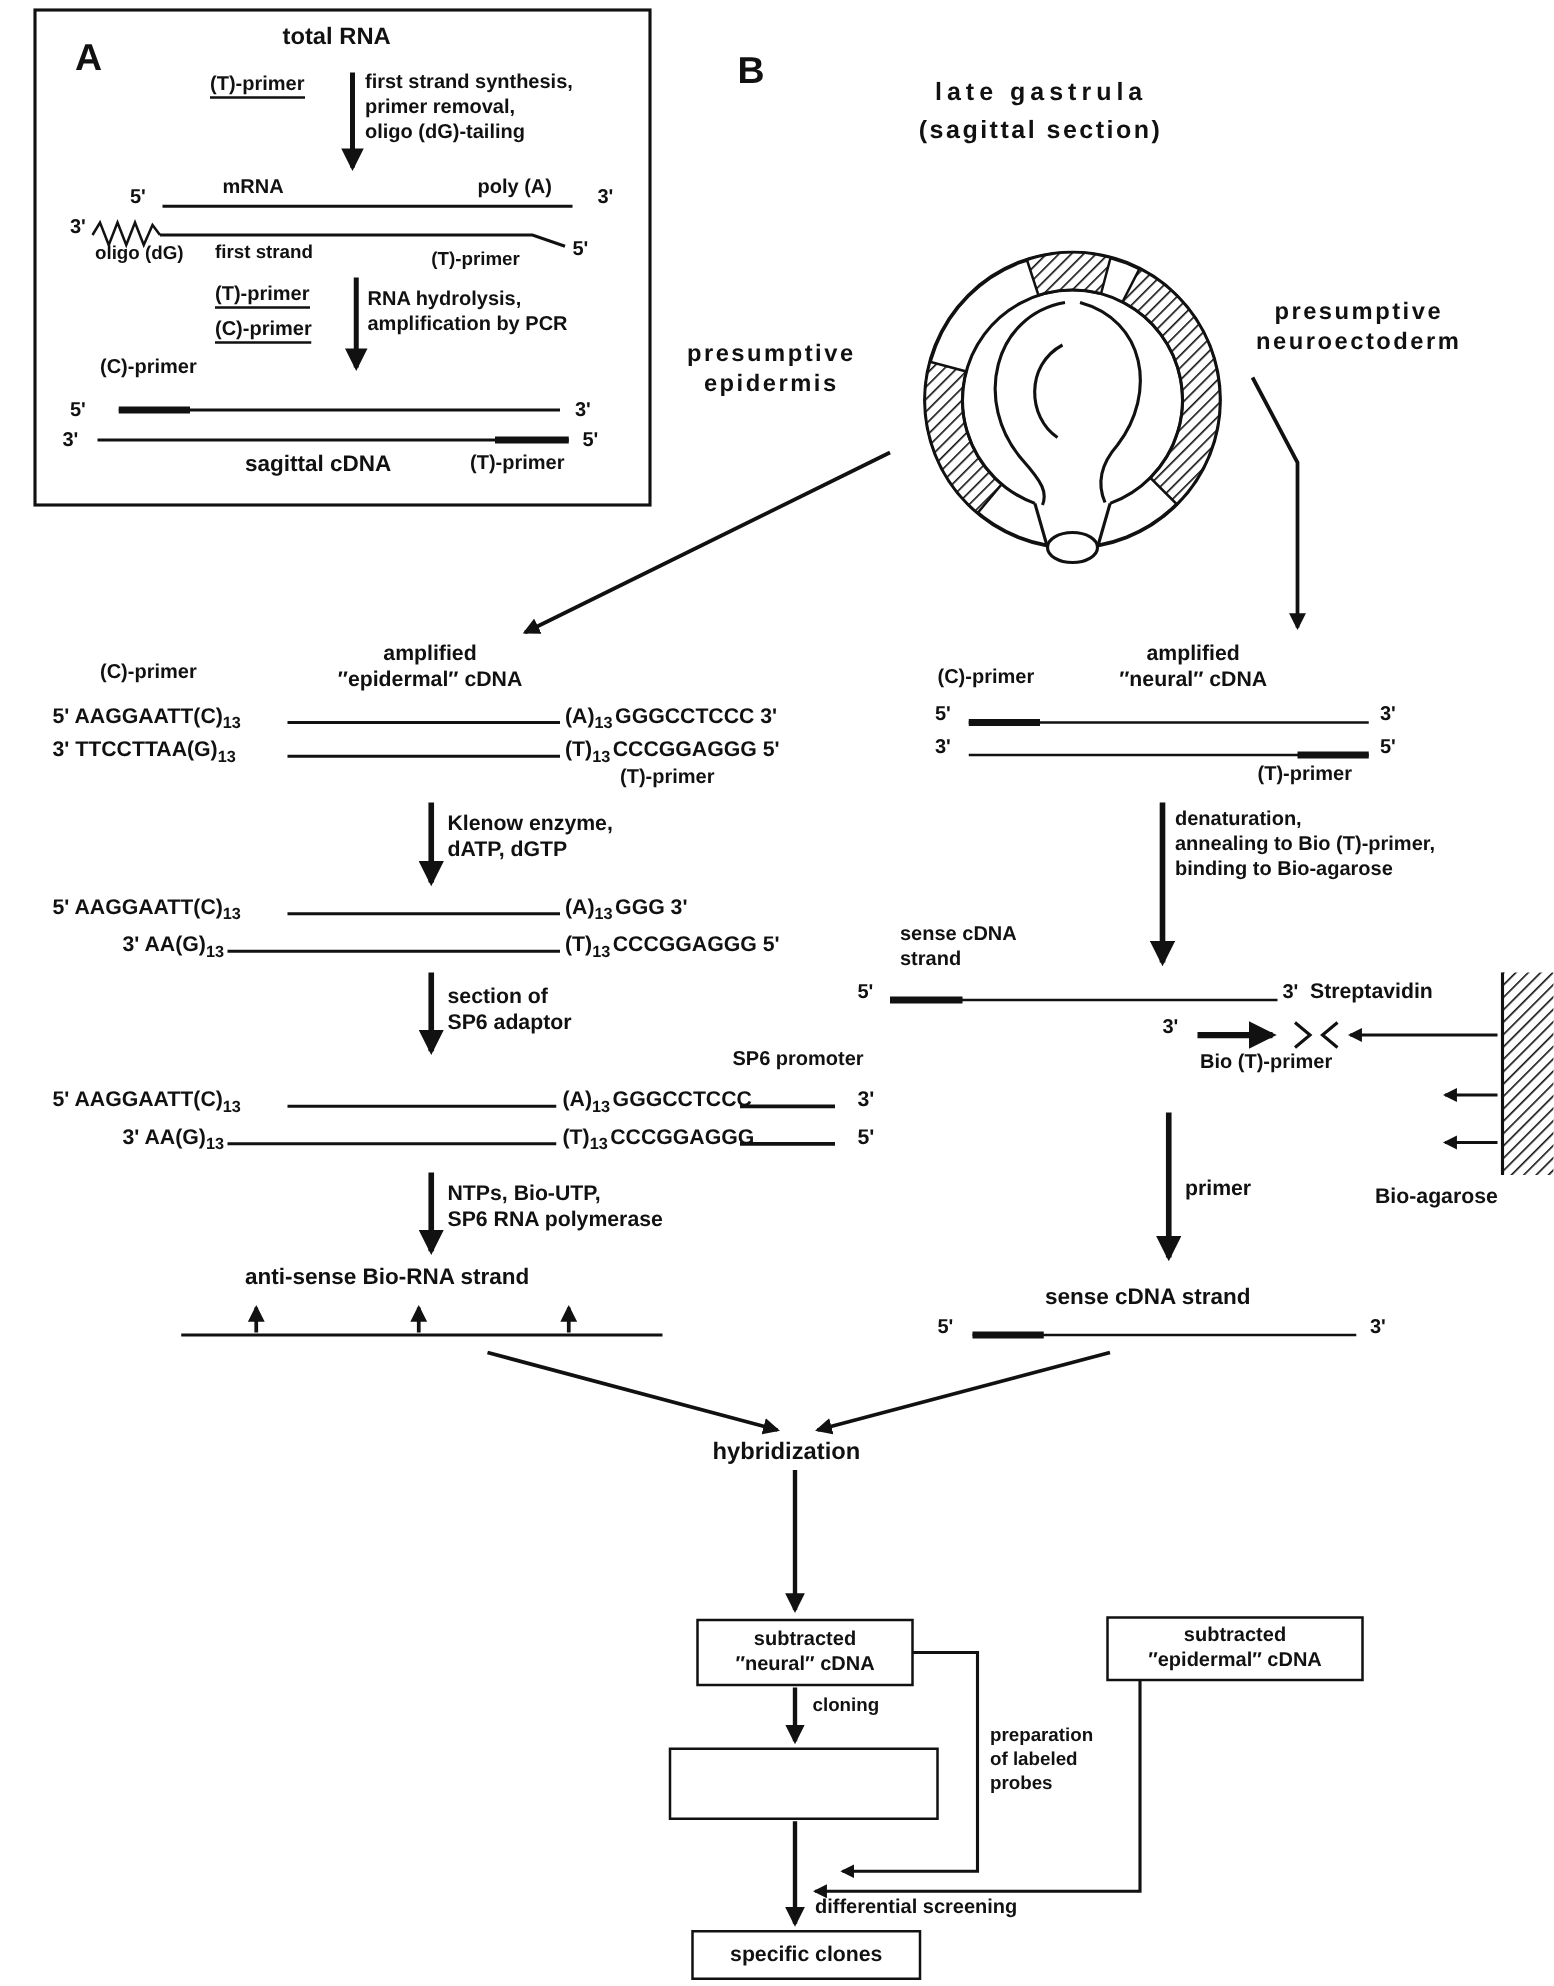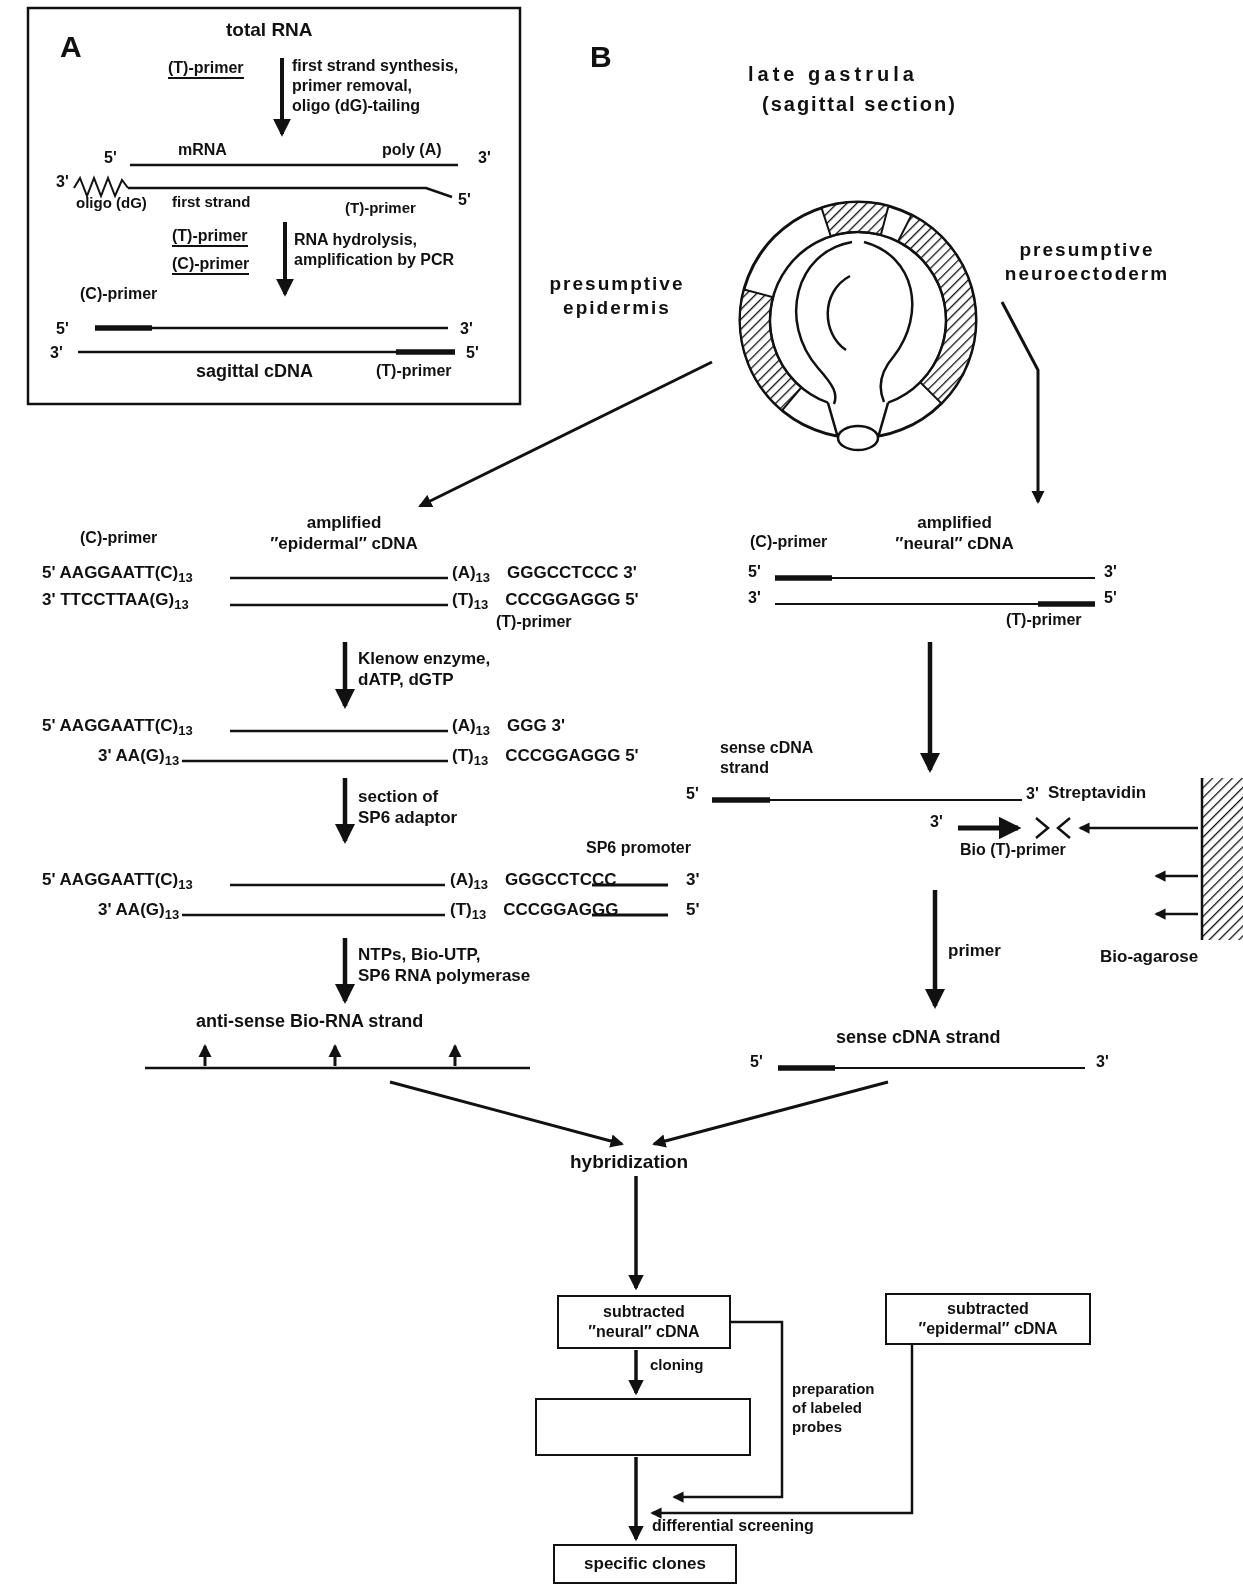--- a/index.html
+++ b/index.html
@@ -149,7 +149,7 @@
 
   <div class="txt f30" style="left:590px;top:38px">B</div>
   <div class="txt f20 ls4" style="left:748px;top:62px">late gastrula</div>
-  <div class="txt f20 ls2" style="left:762px;top:92px">(sagittal section)</div>
+  <div class="txt f20 ls2" style="left:735px;top:92px">(sagittal section)</div>
   <div class="txt f19 ls2 ctr" style="left:522px;top:272px;width:190px">presumptive
 epidermis</div>
   <div class="txt f19 ls2 ctr" style="left:978px;top:238px;width:218px">presumptive

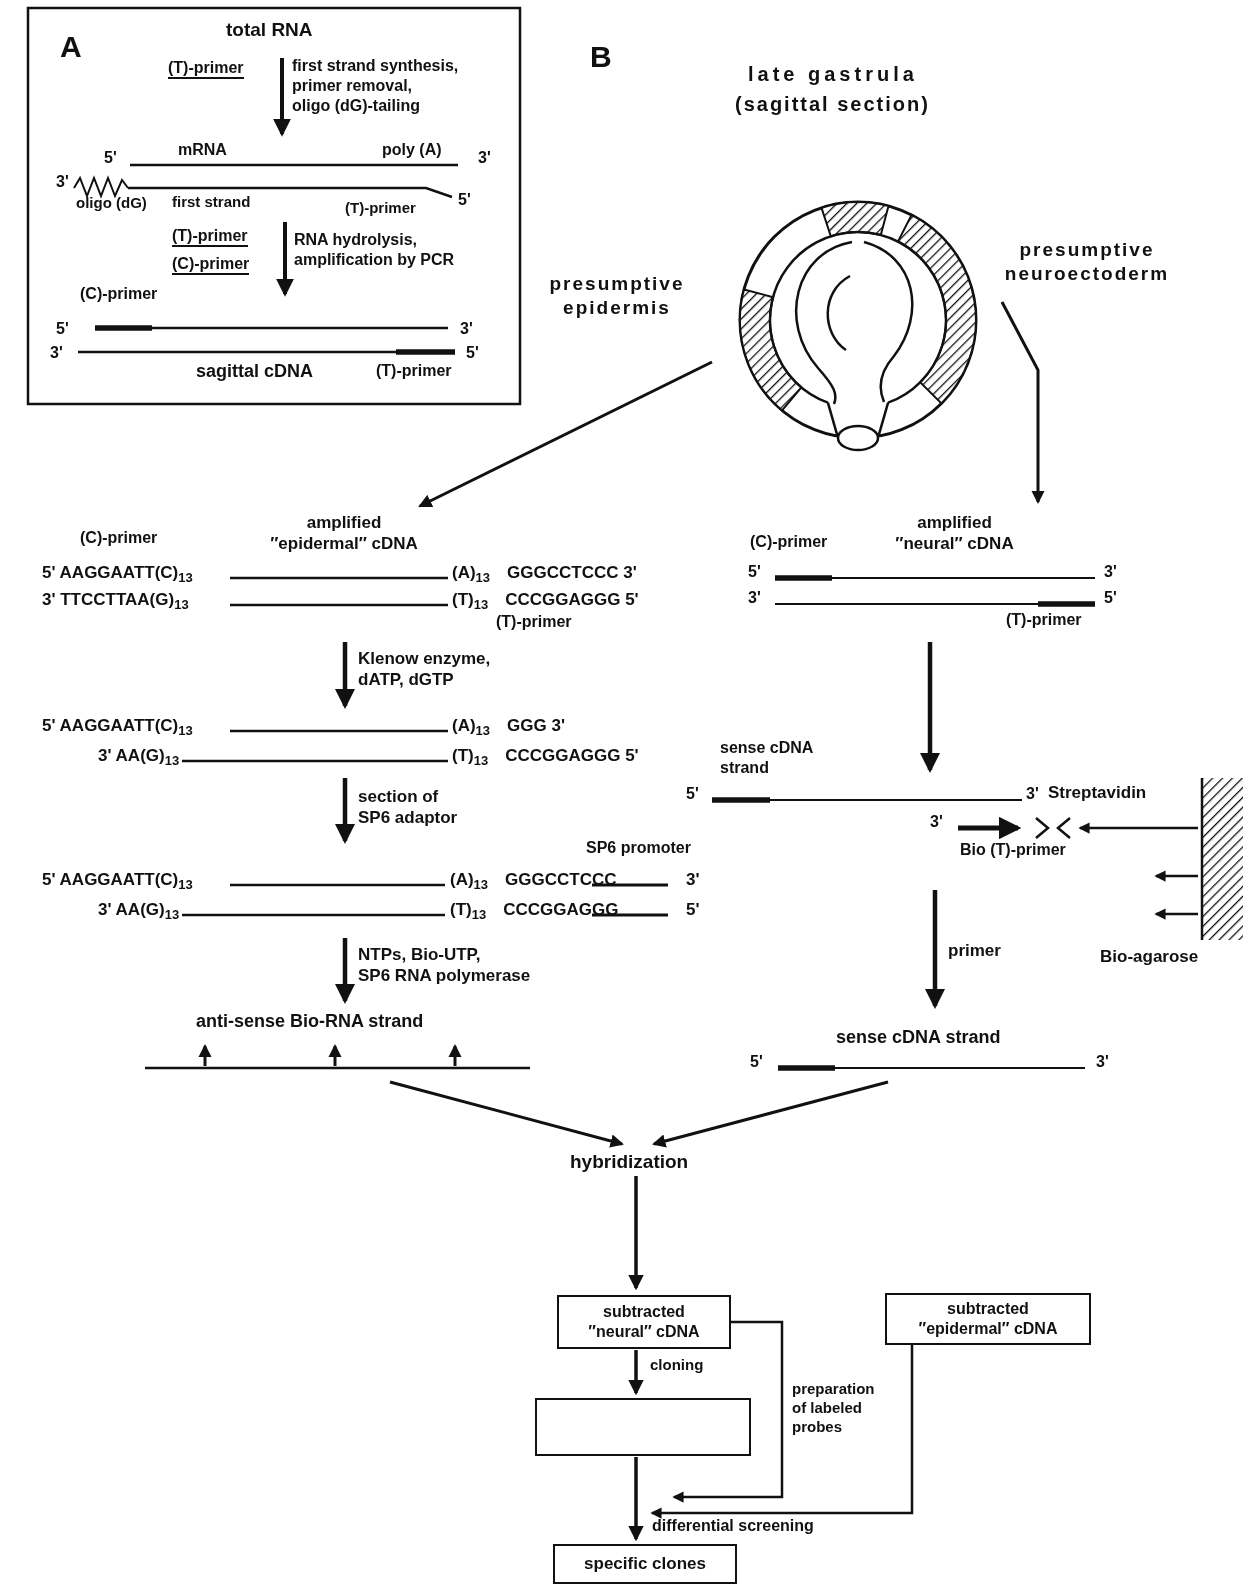--- a/index.html
+++ b/index.html
@@ -15,7 +15,7 @@
   .ul{border-bottom:2.5px solid #111;padding-bottom:1px}
   .seq{white-space:nowrap}
   .seq sub{font-size:13px}
-  .tail{margin-left:17px}
+  .tail{margin-left:2px}
   .box-txt{display:flex;align-items:center;justify-content:center;text-align:center}
 </style>
 </head>

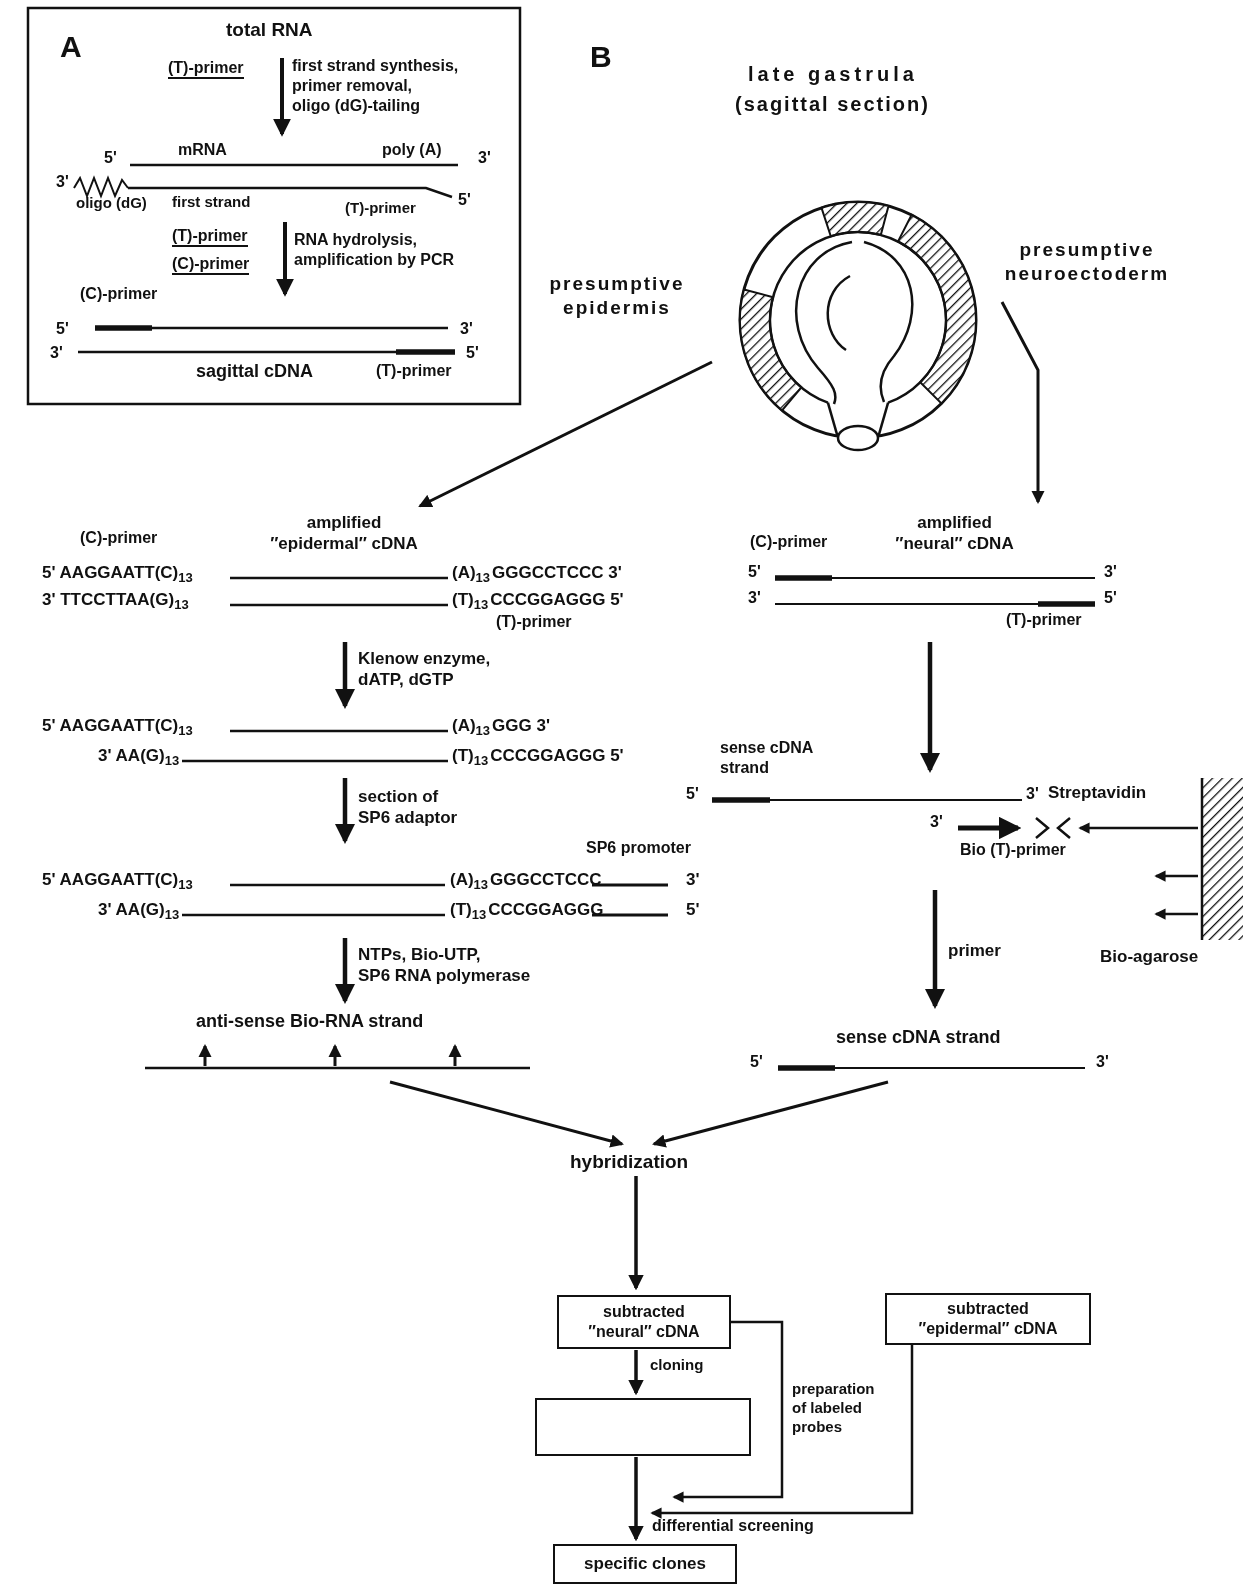--- a/index.html
+++ b/index.html
@@ -196,6 +196,9 @@
   <div class="txt f16" style="left:748px;top:588px">3'</div>
   <div class="txt f16" style="left:1104px;top:588px">5'</div>
   <div class="txt f16" style="left:1006px;top:610px">(T)-primer</div>
+  <div class="txt f16" style="left:940px;top:646px">denaturation,
+annealing to Bio (T)-primer,
+binding to Bio-agarose</div>
   <div class="txt f16" style="left:720px;top:738px">sense cDNA
 strand</div>
   <div class="txt f16" style="left:686px;top:784px">5'</div>

